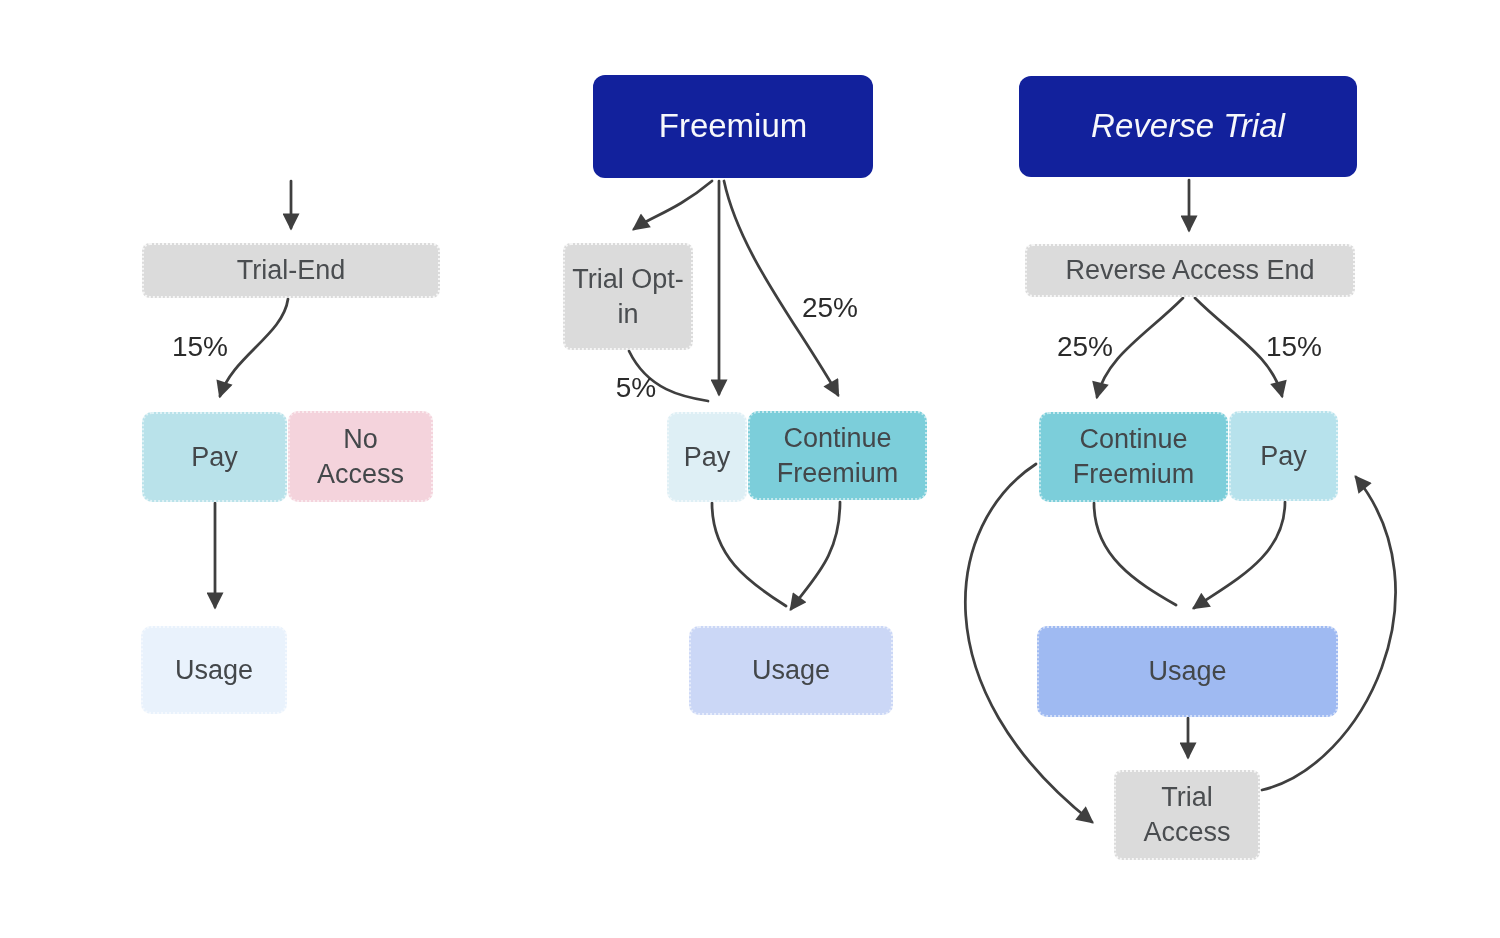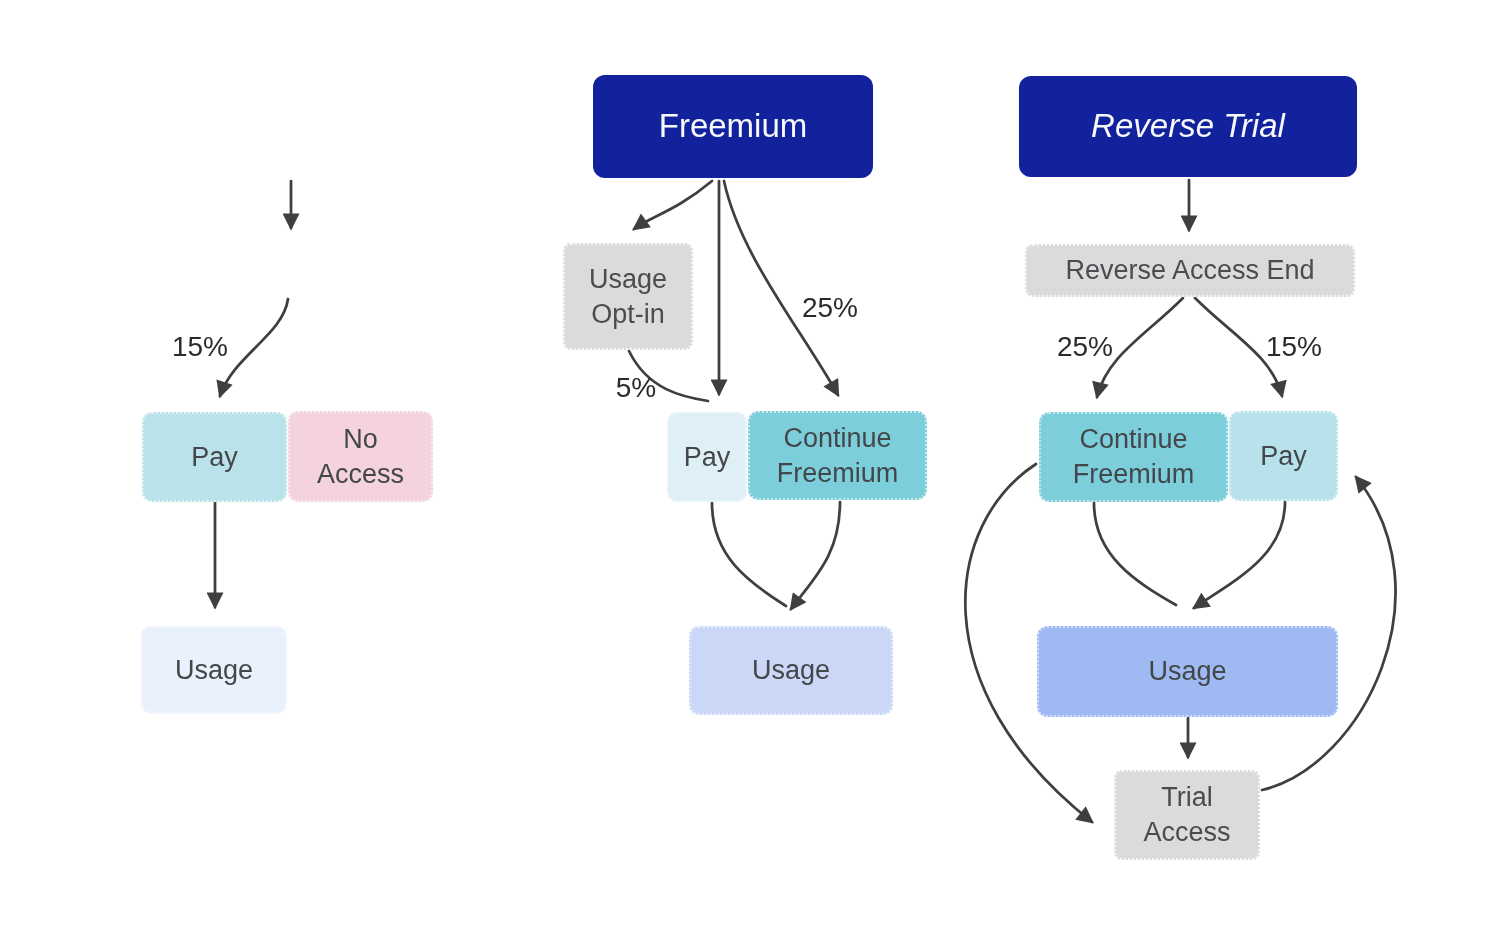--- a/index.html
+++ b/index.html
@@ -92,6 +92,7 @@
     </g>
   </svg>
 
+  <div class="node graybox t-end">Trial-End</div>
   <div class="pct t-pct15">15%</div>
   <div class="node t-pay">Pay</div>
   <div class="node t-noaccess">No Access</div>

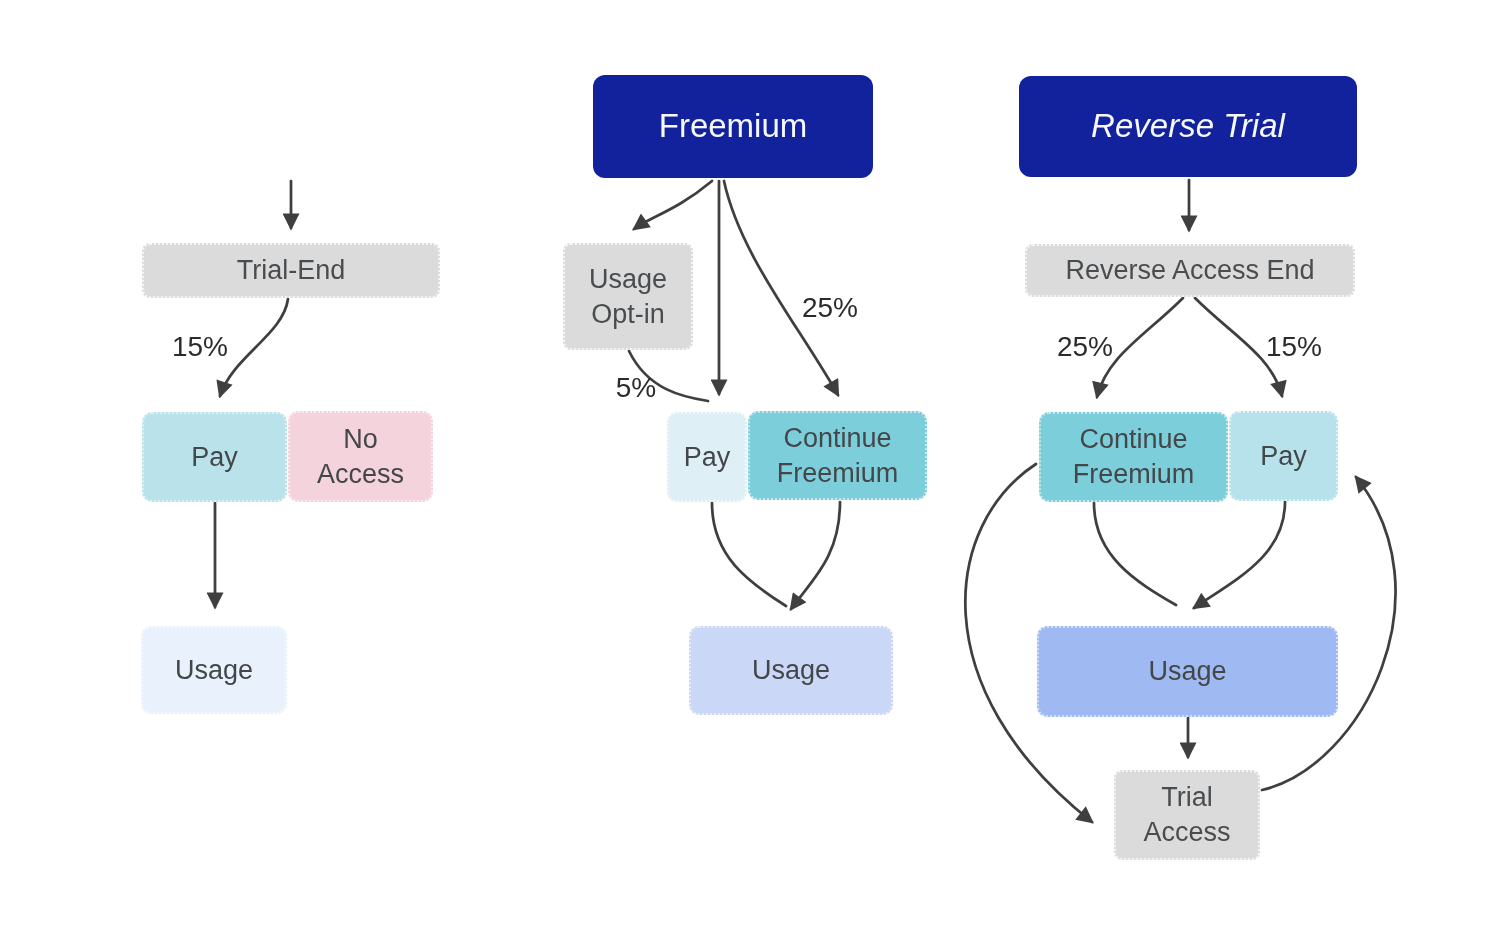--- a/index.html
+++ b/index.html
@@ -99,7 +99,7 @@
   <div class="node t-usage">Usage</div>
 
   <div class="node header f-header">Freemium</div>
-  <div class="node graybox f-optin">Usage Opt-in</div>
+  <div class="node graybox f-optin">Trial Opt-in</div>
   <div class="pct f-pct5">5%</div>
   <div class="pct f-pct25">25%</div>
   <div class="node f-pay">Pay</div>

